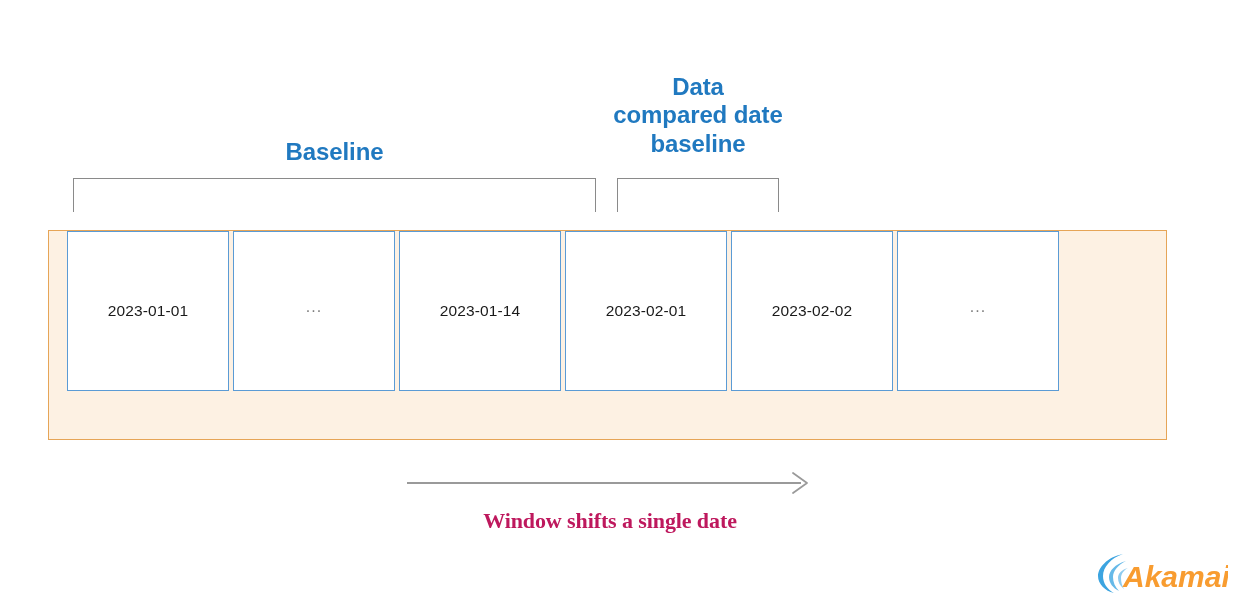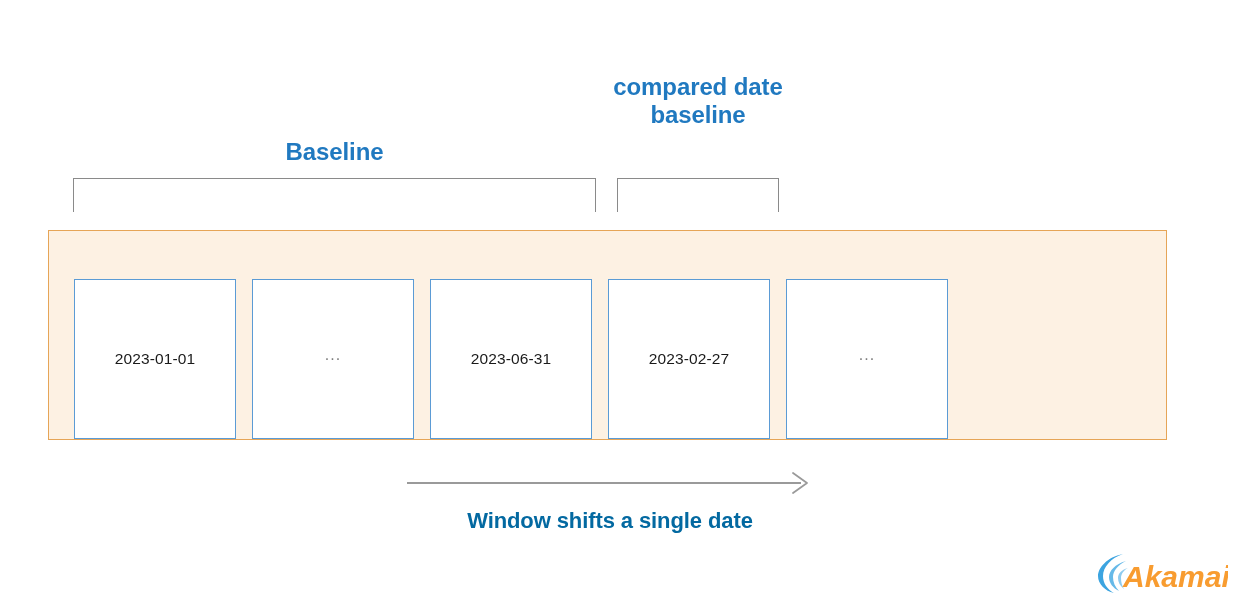--- a/index.html
+++ b/index.html
@@ -142,6 +142,7 @@
   <div class="heading" id="baseline-heading">Baseline</div>
 
   <div class="heading" id="compared-heading">
+    <span class="line">Data</span>
     <span class="line">compared date</span>
     <span class="line">baseline</span>
   </div>

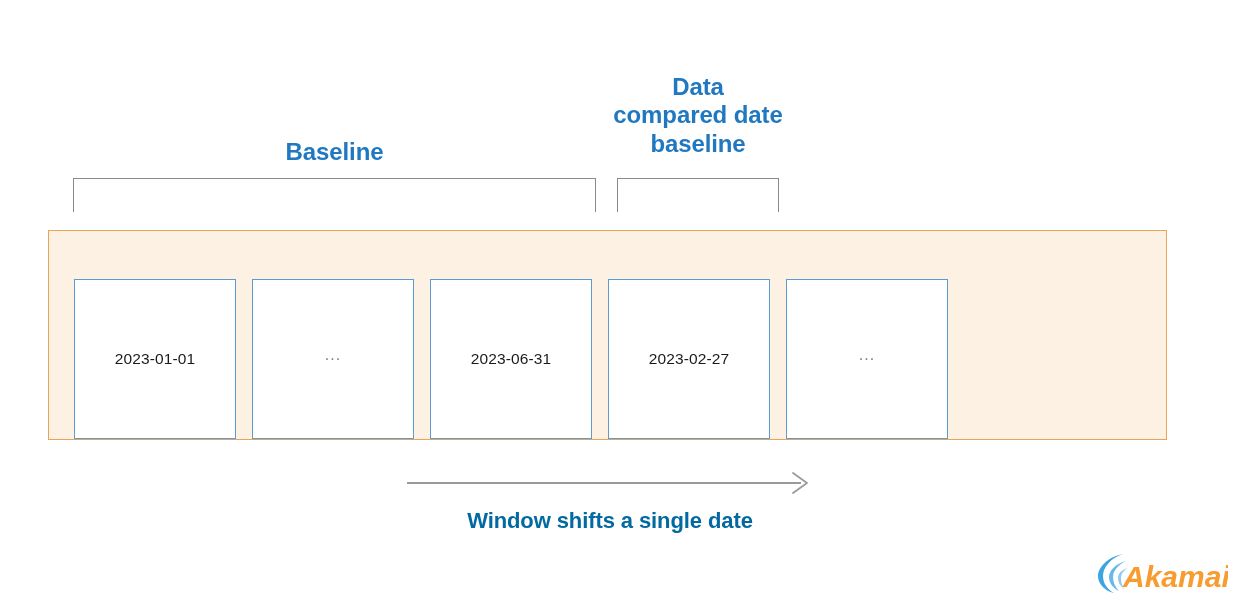--- a/index.html
+++ b/index.html
@@ -72,9 +72,9 @@
     background: #FDF1E3;
     border: 1.6px solid #E6A557;
     display: flex;
-    align-items: flex-end;
-    padding: 0 25px;
-    gap: 16px;
+    align-items: flex-start;
+    padding: 0 18px;
+    gap: 4px;
   }
 
   

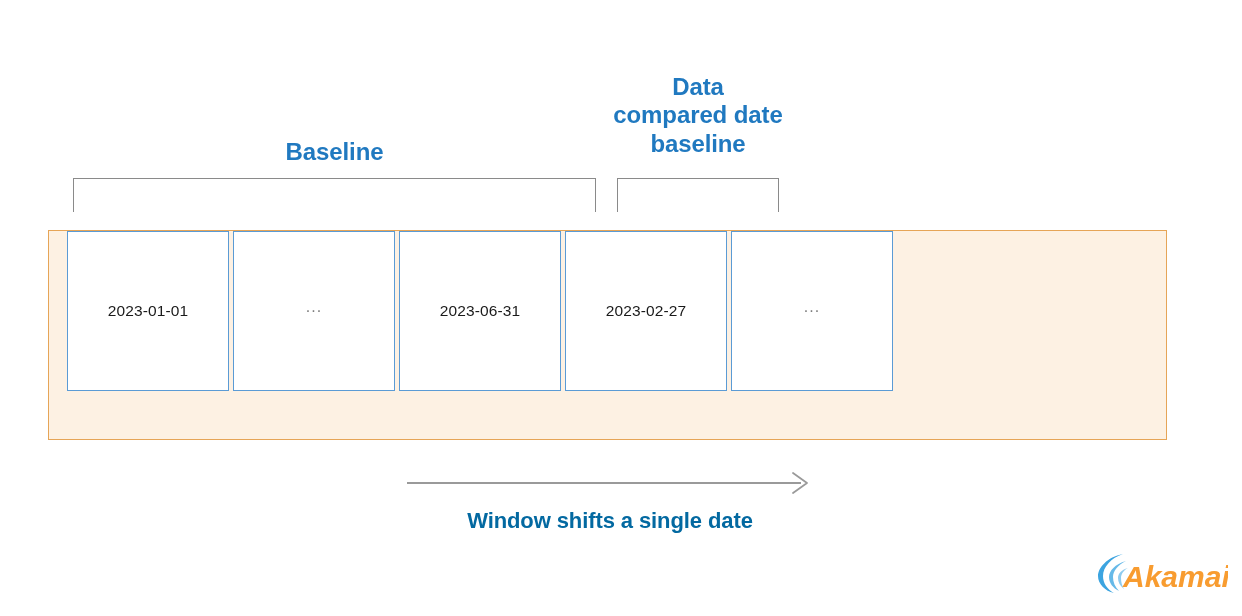--- a/index.html
+++ b/index.html
@@ -159,7 +159,7 @@
         <span class="cell-label">...</span>
       </div>
       <div class="date-cell">
-        <span class="cell-label">2023-06-31</span>
+        <span class="cell-label">2023-01-14</span>
       </div>
       <div class="date-cell">
         <span class="cell-label">2023-02-27</span>

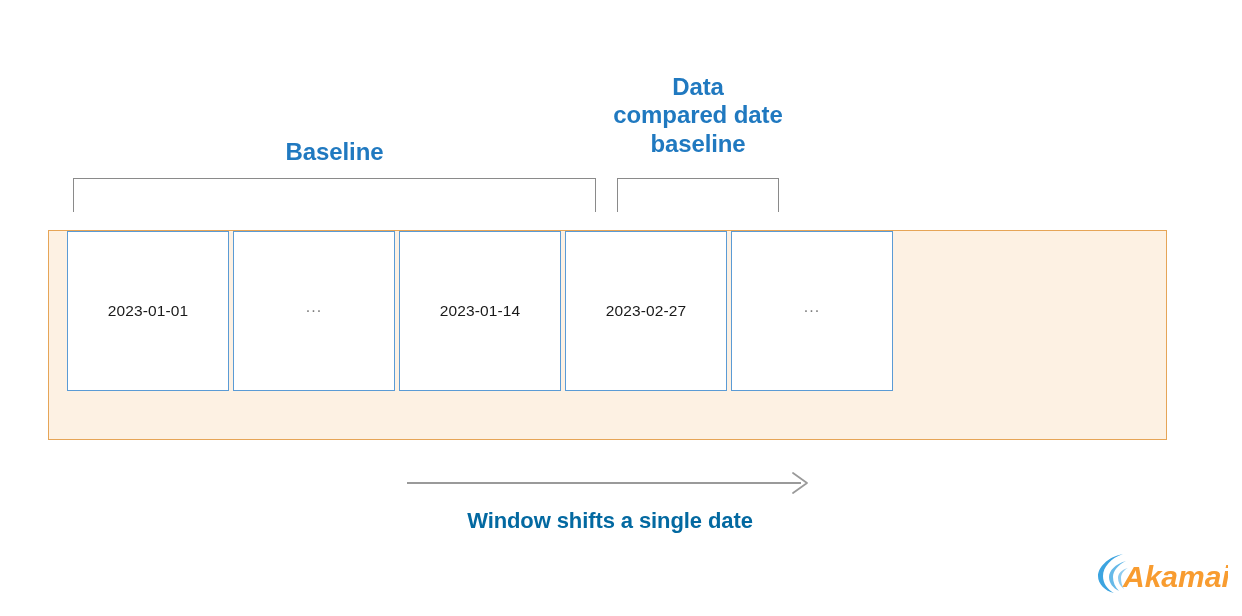--- a/index.html
+++ b/index.html
@@ -162,7 +162,7 @@
         <span class="cell-label">2023-01-14</span>
       </div>
       <div class="date-cell">
-        <span class="cell-label">2023-02-27</span>
+        <span class="cell-label">2023-02-01</span>
       </div>
       <div class="date-cell is-ellipsis">
         <span class="cell-label">...</span>

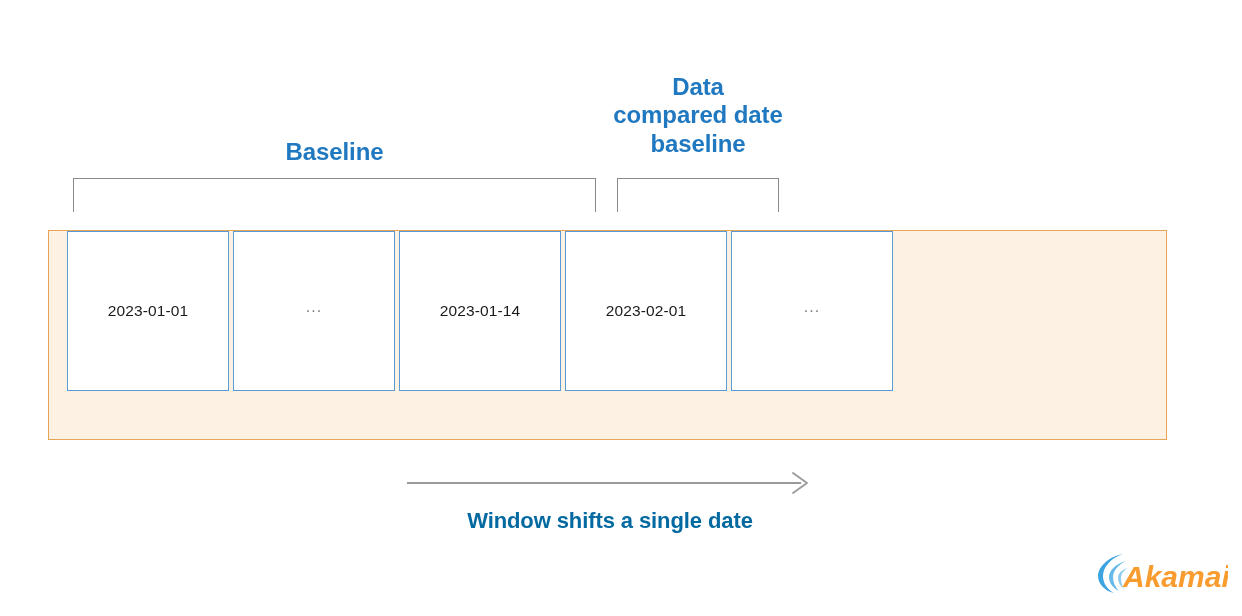--- a/index.html
+++ b/index.html
@@ -164,6 +164,9 @@
       <div class="date-cell">
         <span class="cell-label">2023-02-01</span>
       </div>
+      <div class="date-cell">
+        <span class="cell-label">2023-02-02</span>
+      </div>
       <div class="date-cell is-ellipsis">
         <span class="cell-label">...</span>
       </div>

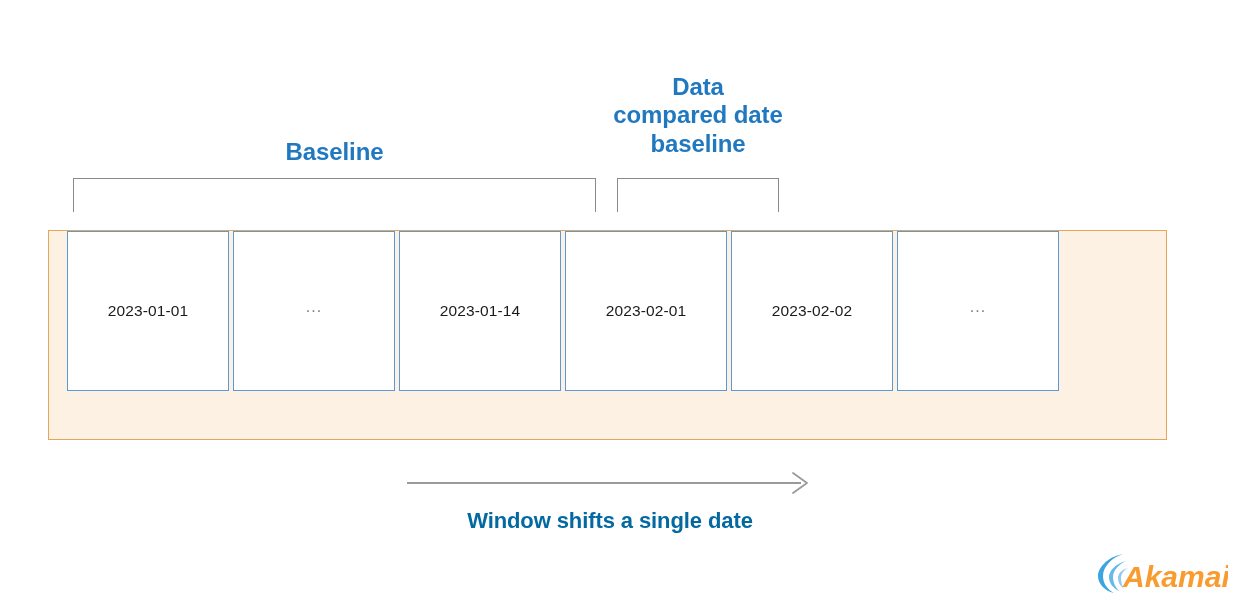--- a/index.html
+++ b/index.html
@@ -118,10 +118,11 @@
     top: 508px;
     width: 480px;
     text-align: center;
-    color: #0369a1;
+    color: #be185d;
     font-size: 22px;
     font-weight: bold;
     letter-spacing: -0.1px;
+    font-family: Liberation Serif, serif;
   }
 
   

